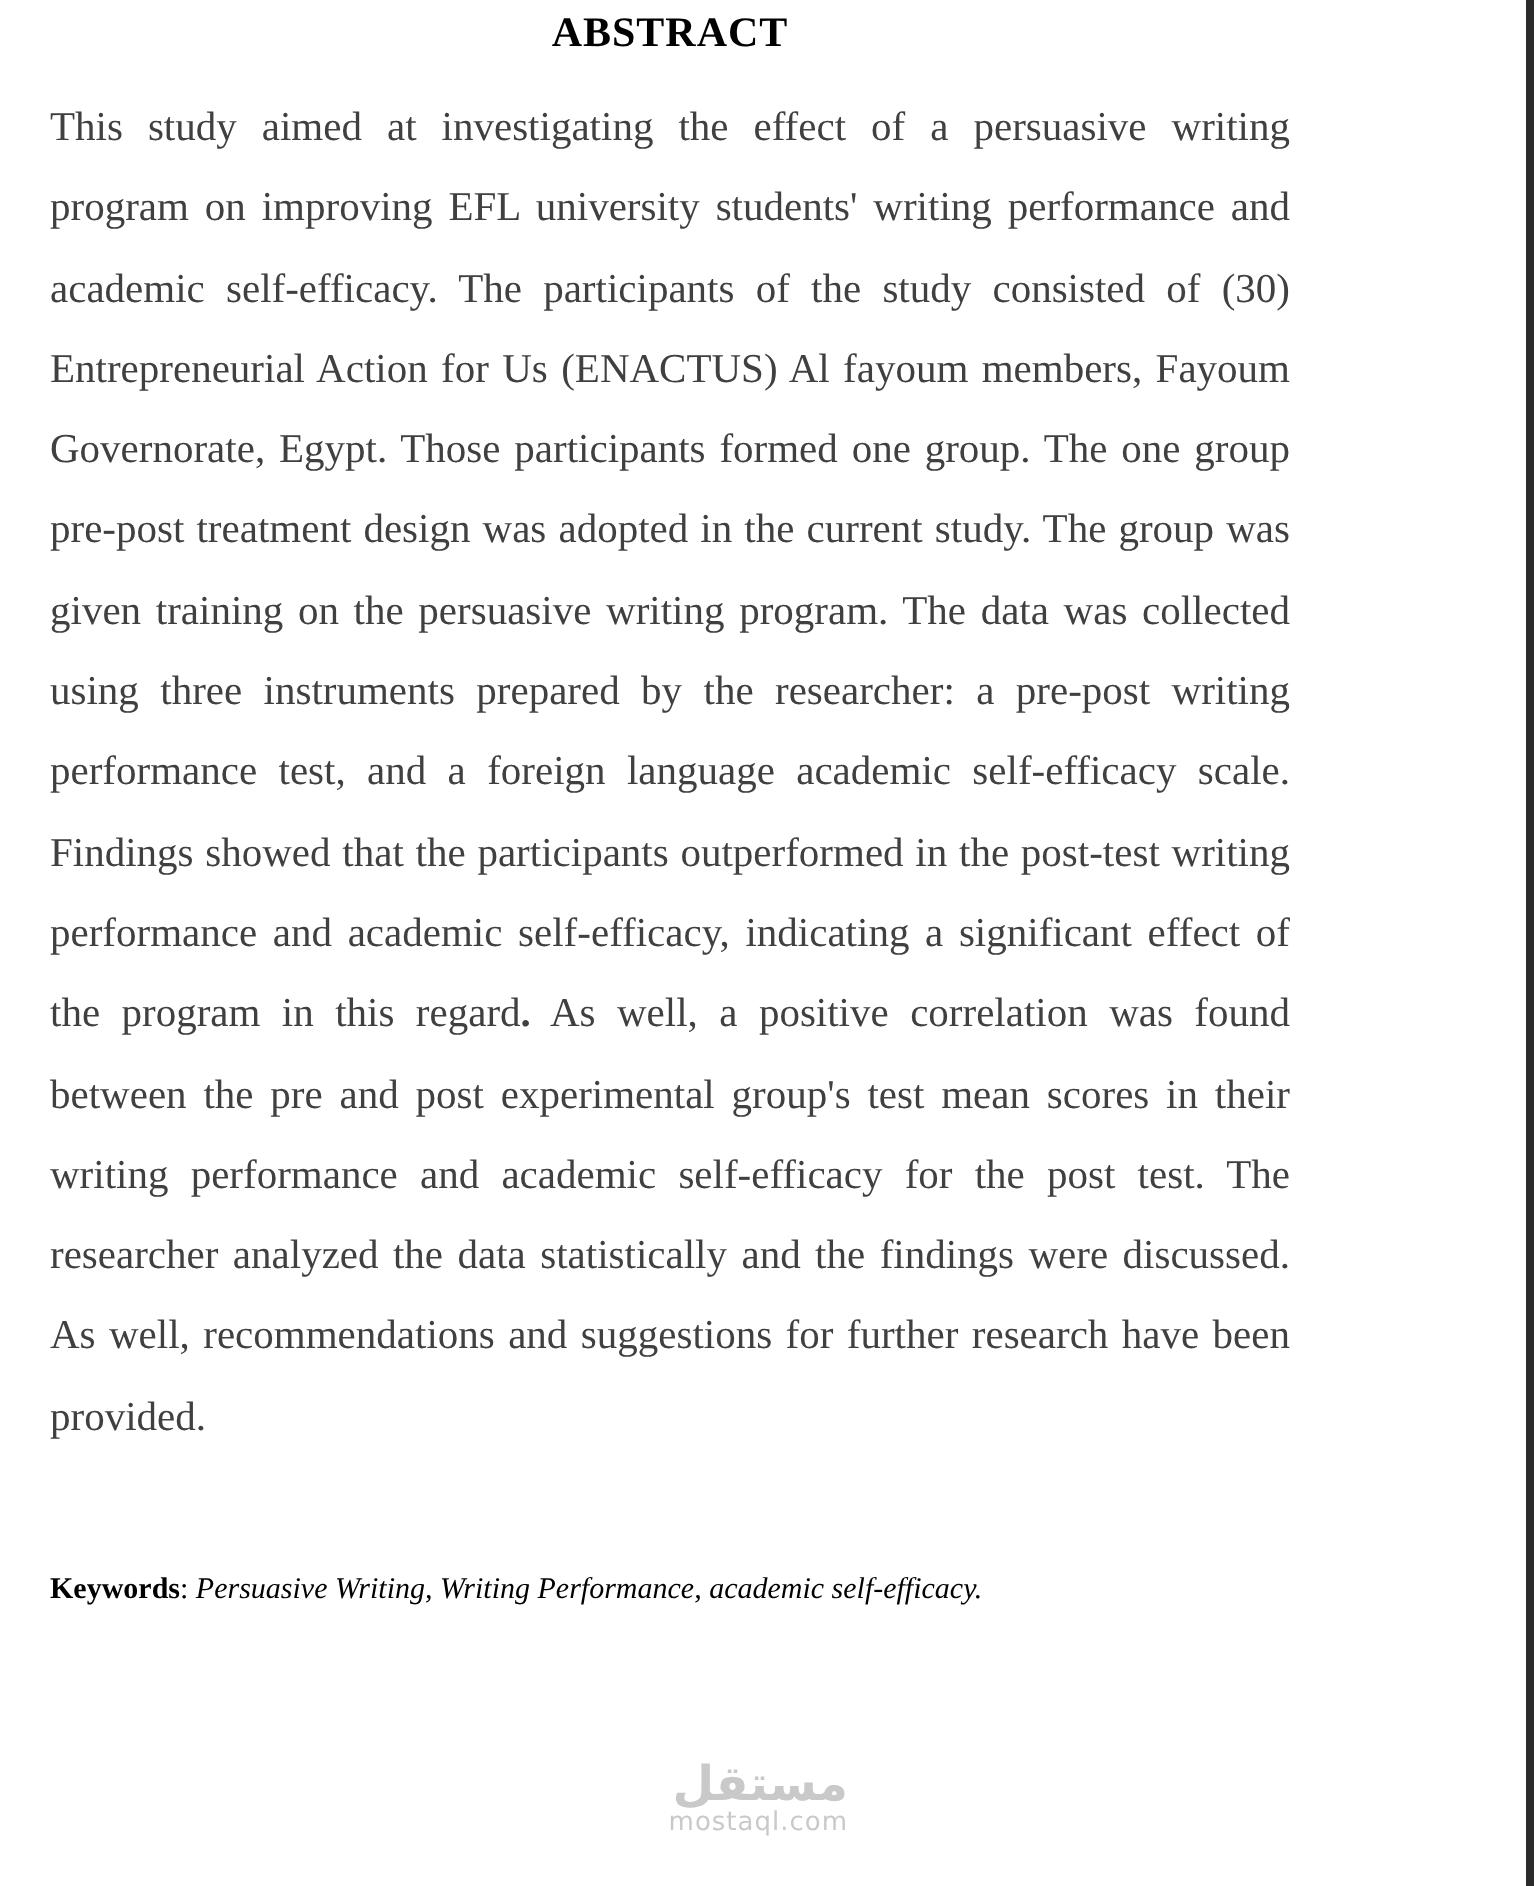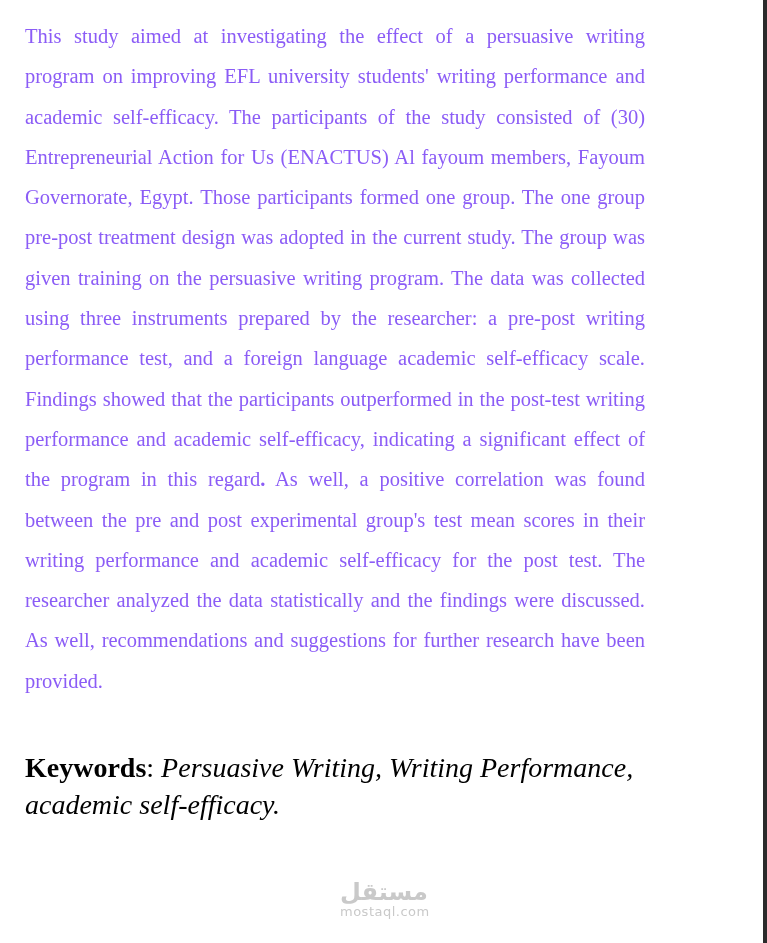--- a/index.html
+++ b/index.html
@@ -88,6 +88,7 @@
 <body style="background: rgb(255, 255, 255);">
 
 <div class="page">
+  <h1 class="doc-title">ABSTRACT</h1>
 
   <p class="abstract-body"><span>This study aimed at investigating the effect of a persuasive writing program on improving EFL university students' writing performance and academic self-efficacy. The participants of the study consisted of (30) Entrepreneurial Action for Us (ENACTUS) Al fayoum members, Fayoum Governorate, Egypt. Those participants formed one group. The one group pre-post treatment design was adopted in the current study. The group was given training on the persuasive writing program. The data was collected using three instruments prepared by the researcher: a pre-post writing performance test, and a foreign language academic self-efficacy scale. Findings showed that the participants outperformed in the post-test writing performance and academic self-efficacy, indicating a significant effect of the program in this regard</span><span class="bold-dot">.</span><span> As well, a positive correlation was found between the pre and post experimental group's test mean scores in their writing performance and academic self-efficacy for the post test. The researcher analyzed the data statistically and the findings were discussed. As well, recommendations and suggestions for further research have been provided.</span></p>
 

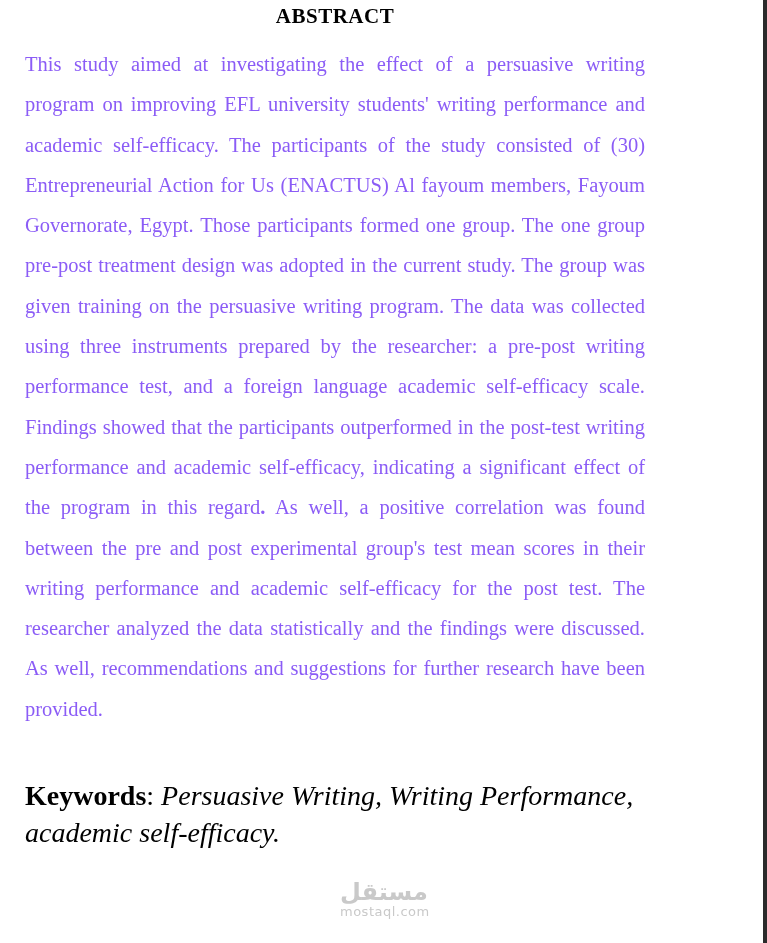--- a/index.html
+++ b/index.html
@@ -36,7 +36,7 @@
     font-size: 20.5px;
     line-height: 40.3px;
     text-align: justify;
-    color: #8b5cf6;
+    color: #404040;
   }
   .bold-dot {
     font-weight: bold;

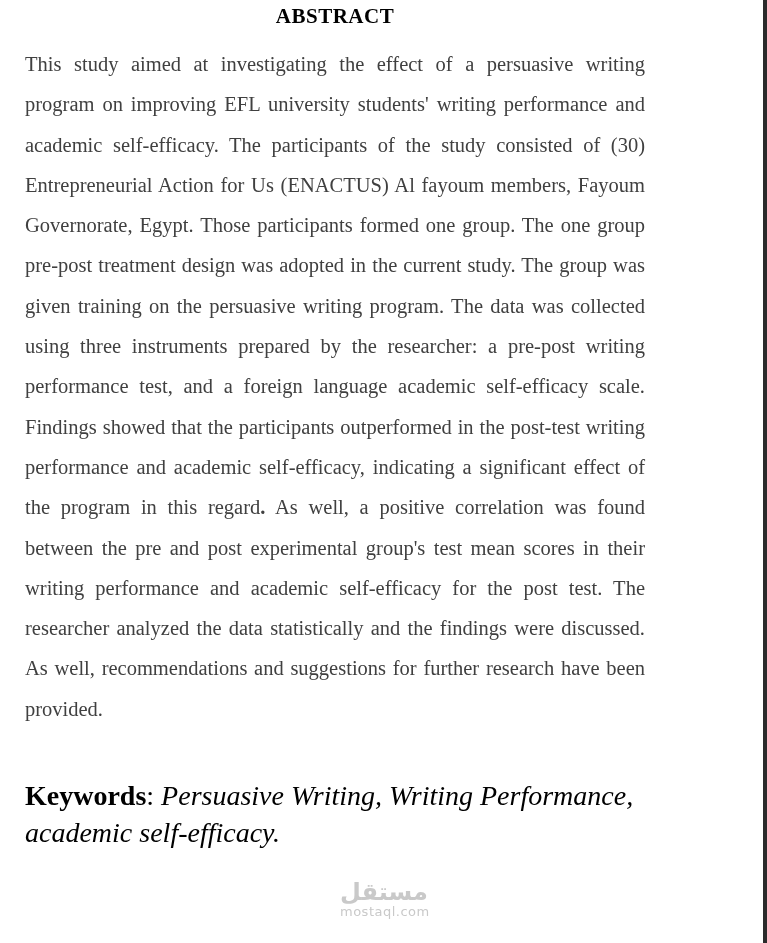--- a/index.html
+++ b/index.html
@@ -44,7 +44,7 @@
   .keywords-line {
     margin: 0;
     margin-top: 48px;
-    font-size: 28px;
+    font-size: 15px;
     line-height: 37px;
     text-align: left;
   }

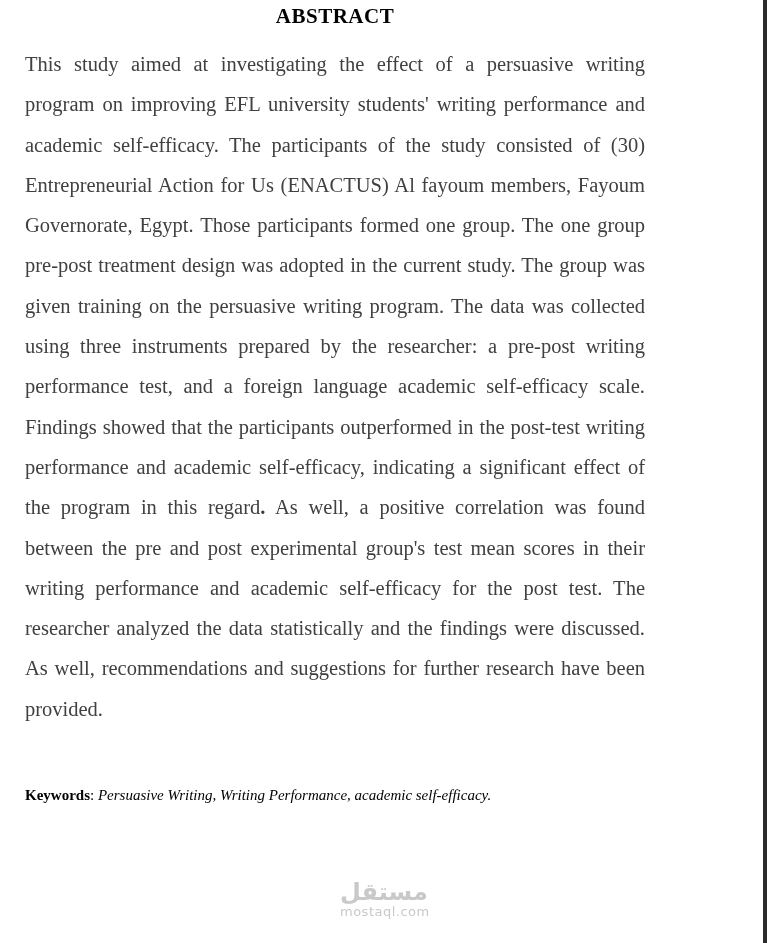--- a/index.html
+++ b/index.html
@@ -56,10 +56,10 @@
   }
   .watermark {
     position: absolute;
-    left: 340px;
+    left: 320px;
     top: 879px;
     width: 104px;
-    text-align: left;
+    text-align: right;
     pointer-events: none;
   }
   .wm-logo {

